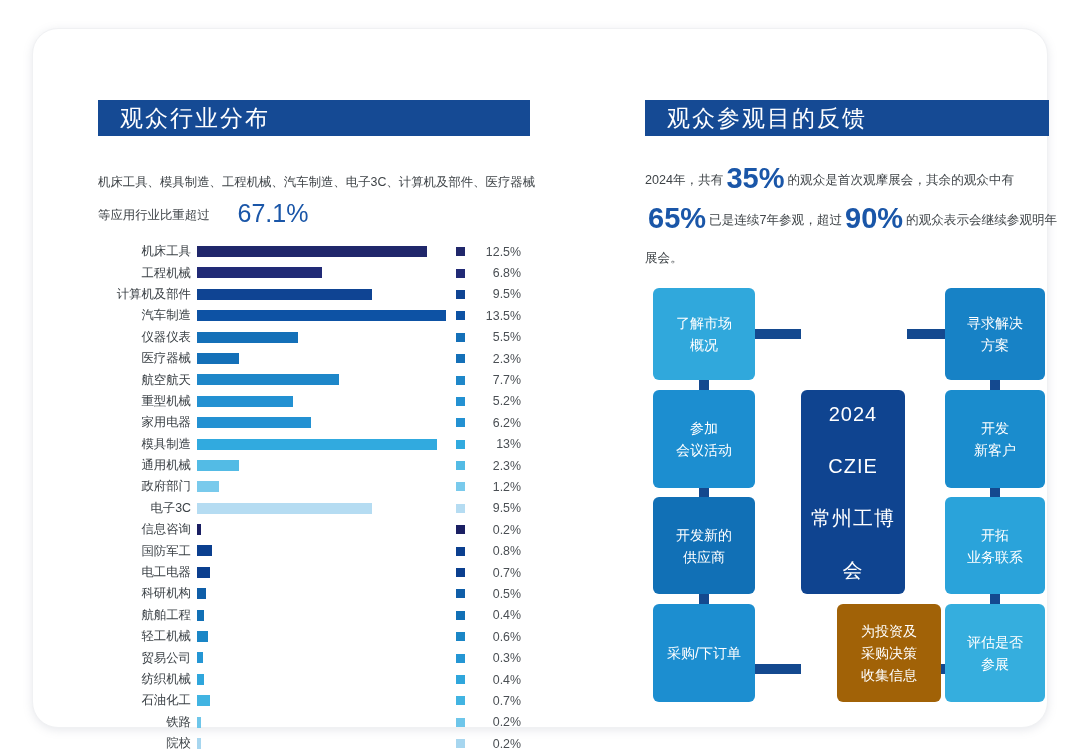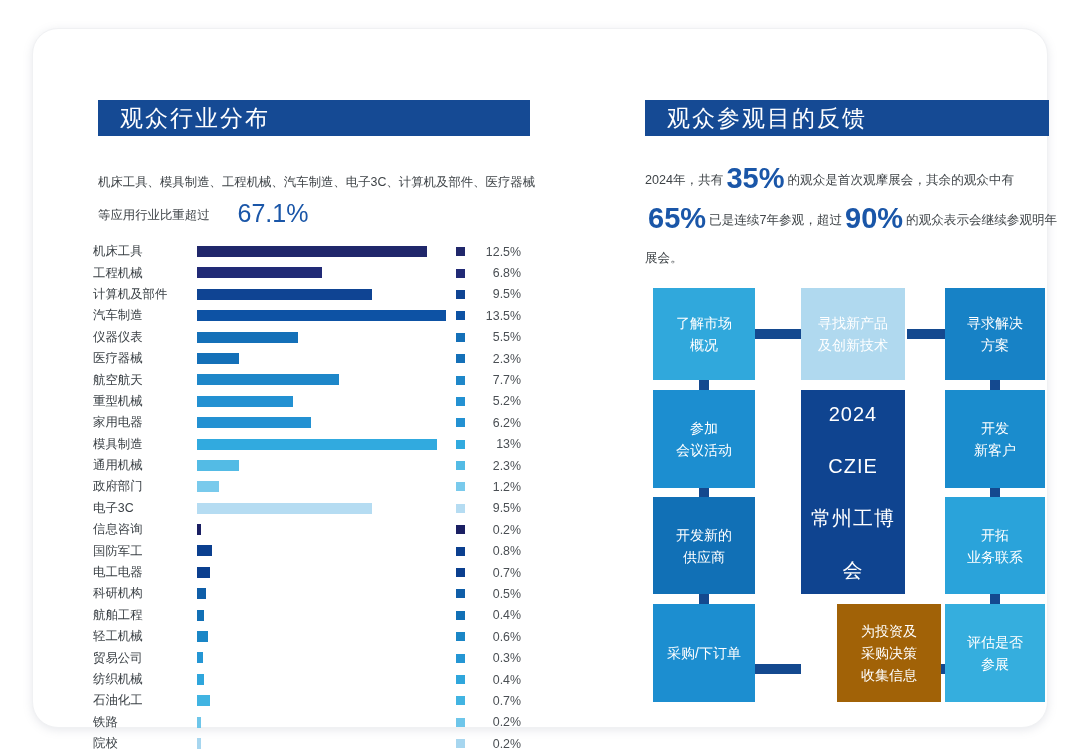--- a/index.html
+++ b/index.html
@@ -41,7 +41,7 @@
   #bar-chart{position:absolute;left:60px;top:212px;width:450px;}
   .bar-row{display:flex;align-items:center;height:21.4px;}
   .bar-label{
-    width:98px;font-size:12.4px;color:#3b4146;
+    width:98px;text-align:right;font-size:12.4px;color:#3b4146;
     padding-right:6px;white-space:nowrap;
   }
   .bar-track{width:258px;height:21.4px;position:relative;}

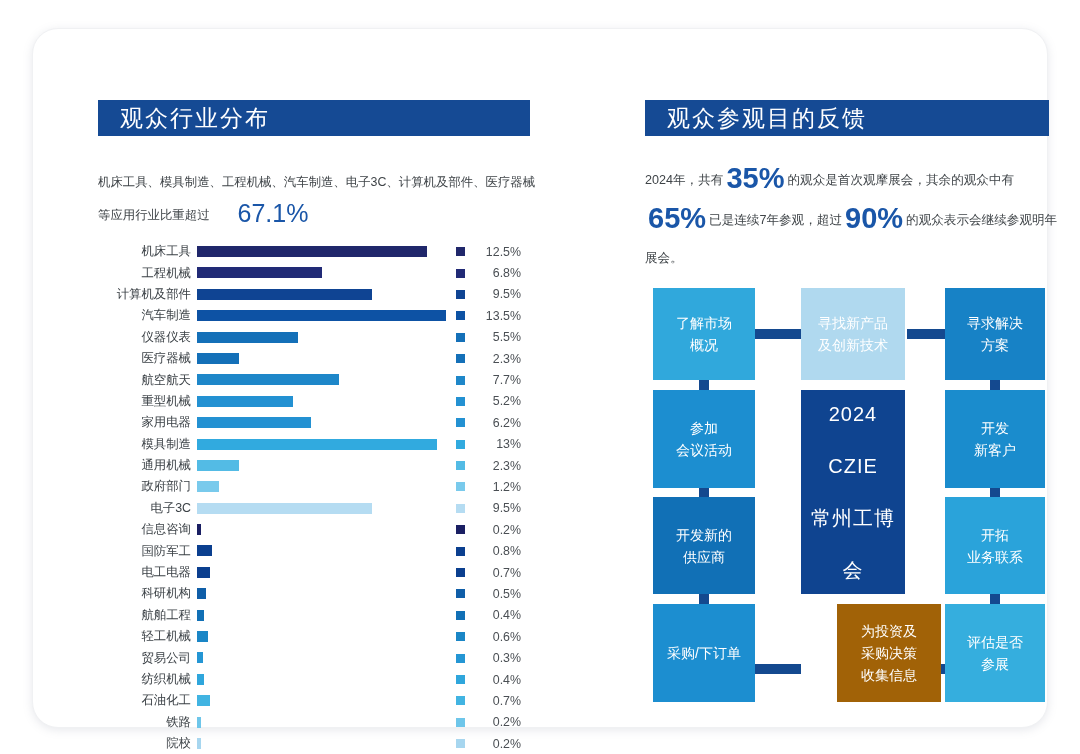--- a/index.html
+++ b/index.html
@@ -64,6 +64,7 @@
     align-items:center;justify-content:center;
     color:#ffffff;font-size:14px;line-height:22px;text-align:center;
     white-space:pre-line;
+    border-radius:6px;
   }
   .gbox.center{font-size:20px;line-height:52px;letter-spacing:1px;}
   .conn-h{position:absolute;height:10px;background:#14498f;}

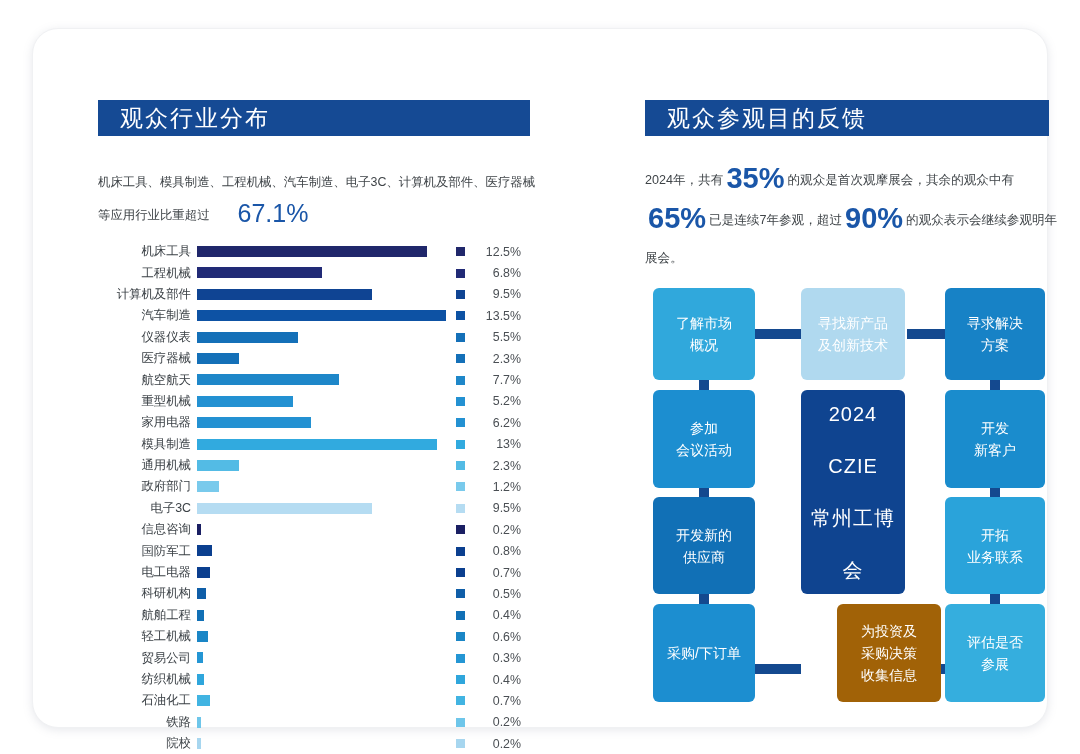--- a/index.html
+++ b/index.html
@@ -299,8 +299,6 @@
       <div class="conn-v" style="left: 345px; top: 307px; height: 16px;"></div>
       <div class="gbox" style="left: 8px; width: 102px; top: 4px; height: 92px; background: rgb(48, 168, 220);">了解市场
 概况</div>
-      <div class="gbox" style="left: 156px; width: 104px; top: 4px; height: 92px; background: rgb(176, 217, 239);">寻找新产品
-及创新技术</div>
       <div class="gbox" style="left: 300px; width: 100px; top: 4px; height: 92px; background: rgb(23, 130, 198);">寻求解决
 方案</div>
       <div class="gbox" style="left: 8px; width: 102px; top: 106px; height: 98px; background: rgb(28, 142, 208);">参加

